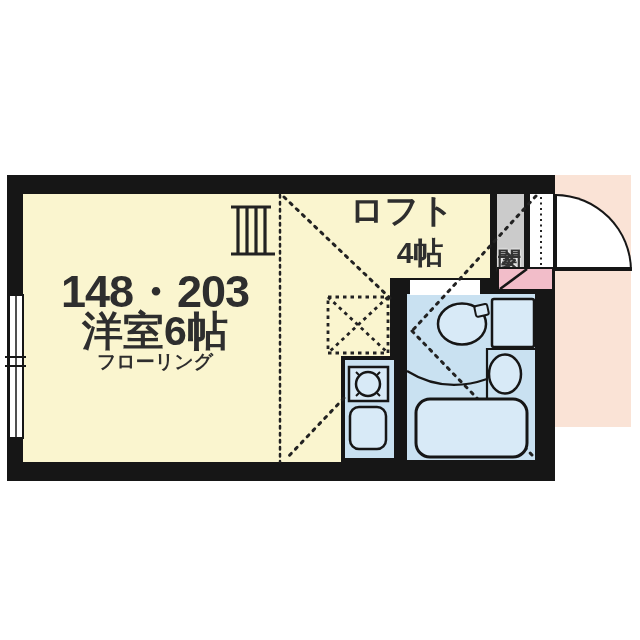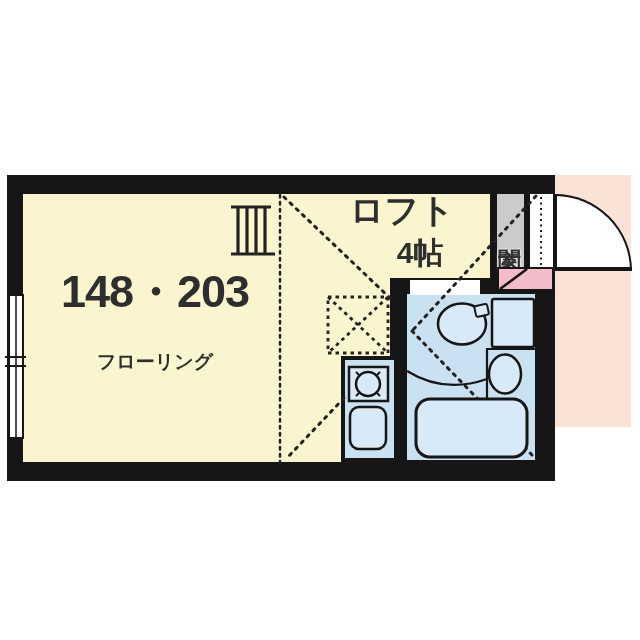--- a/index.html
+++ b/index.html
@@ -111,6 +111,7 @@
   </svg>
 
   <div id="unit-label" class="label">148・203</div>
+  <div id="room-label" class="label">洋室6帖</div>
   <div id="flooring-label" class="label">フローリング</div>
   <div id="loft-label" class="label">ロフト</div>
   <div id="loft-size-label" class="label">4帖</div>

